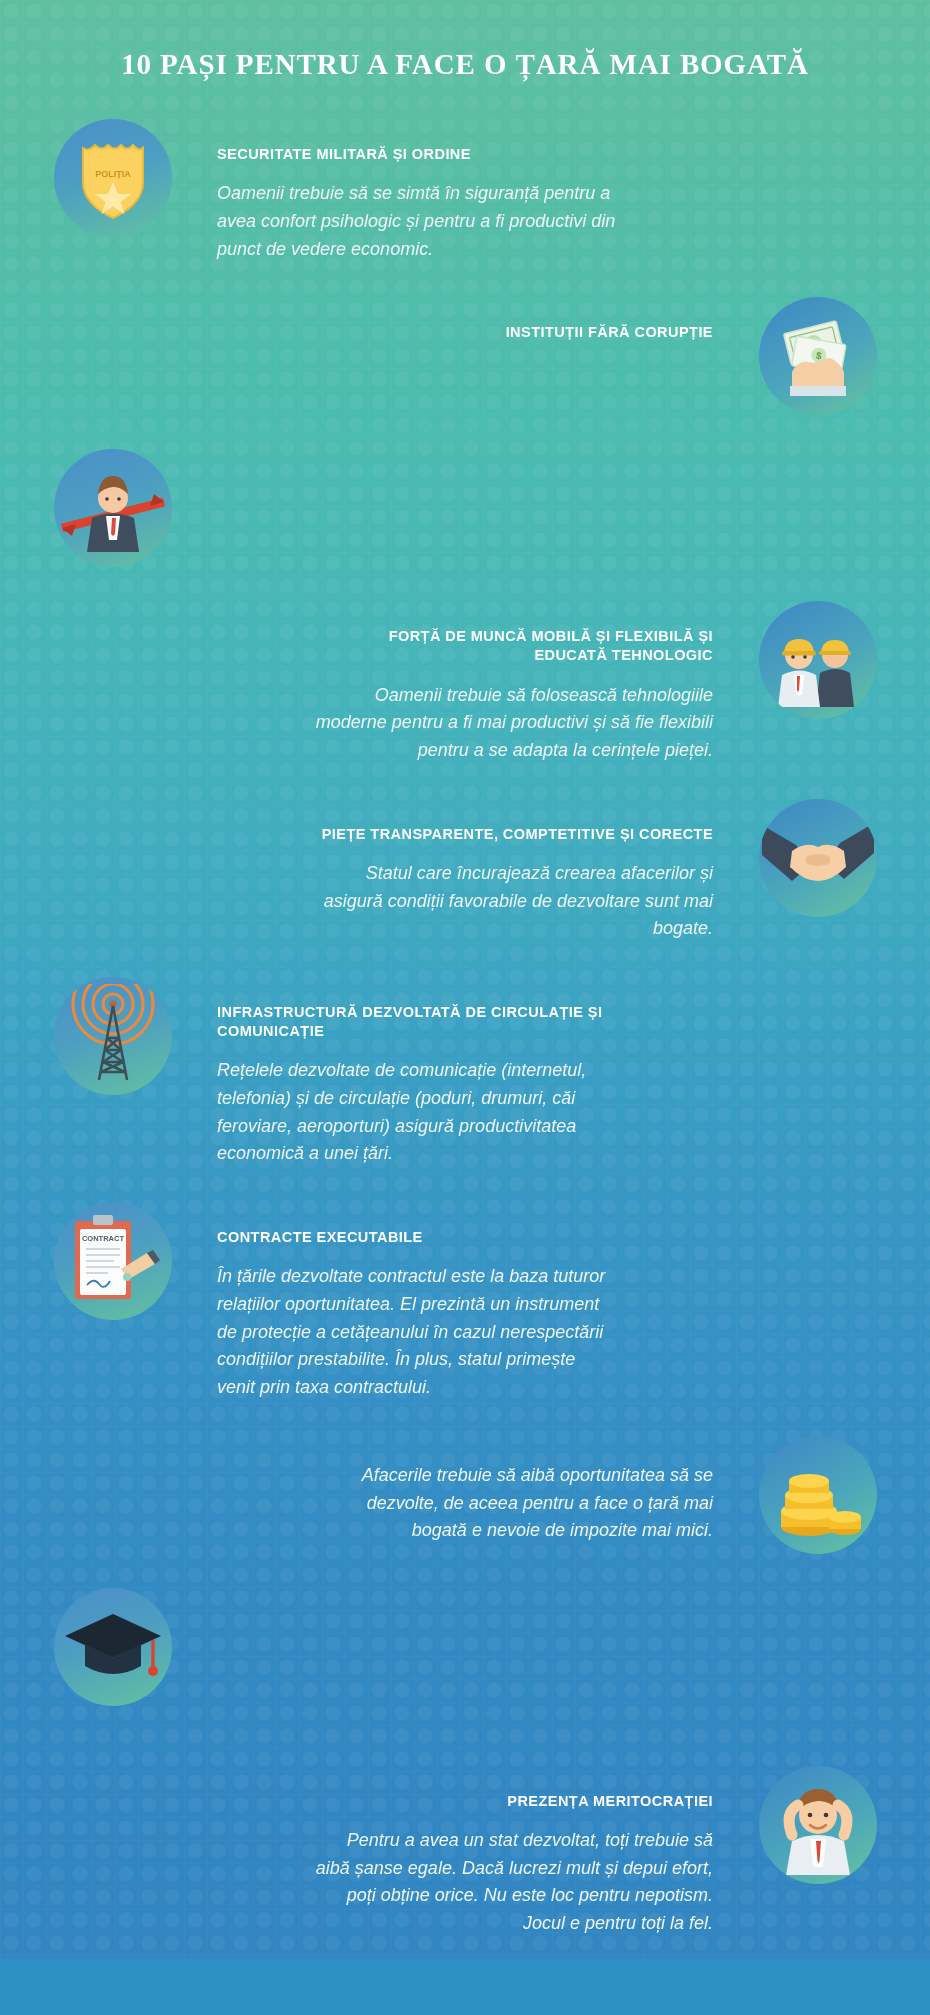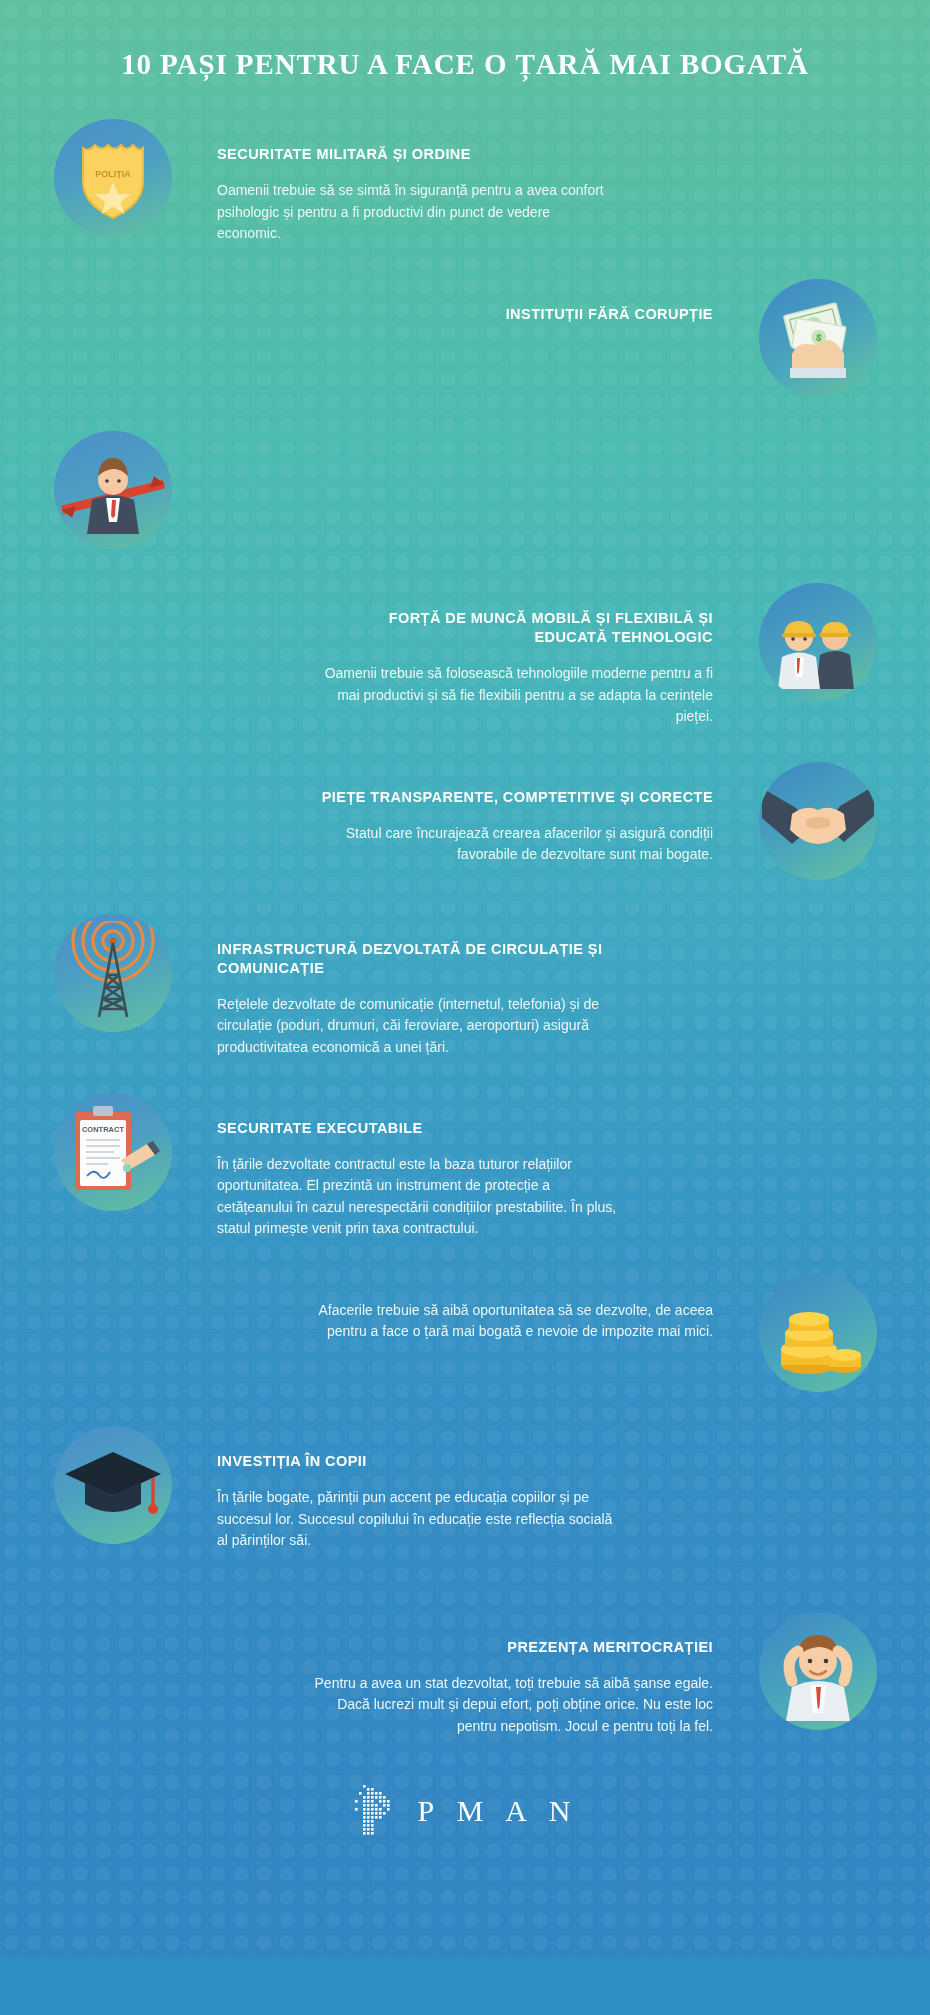--- a/index.html
+++ b/index.html
@@ -106,10 +106,11 @@
     margin-bottom: 16px;
   }
   .sec-body {
-    font-size: 14px;
+    font-size: 18px;
     color: #eef7f6;
     line-height: 1.54;
     font-weight: 400;
+    font-style: italic;
   }
 
   

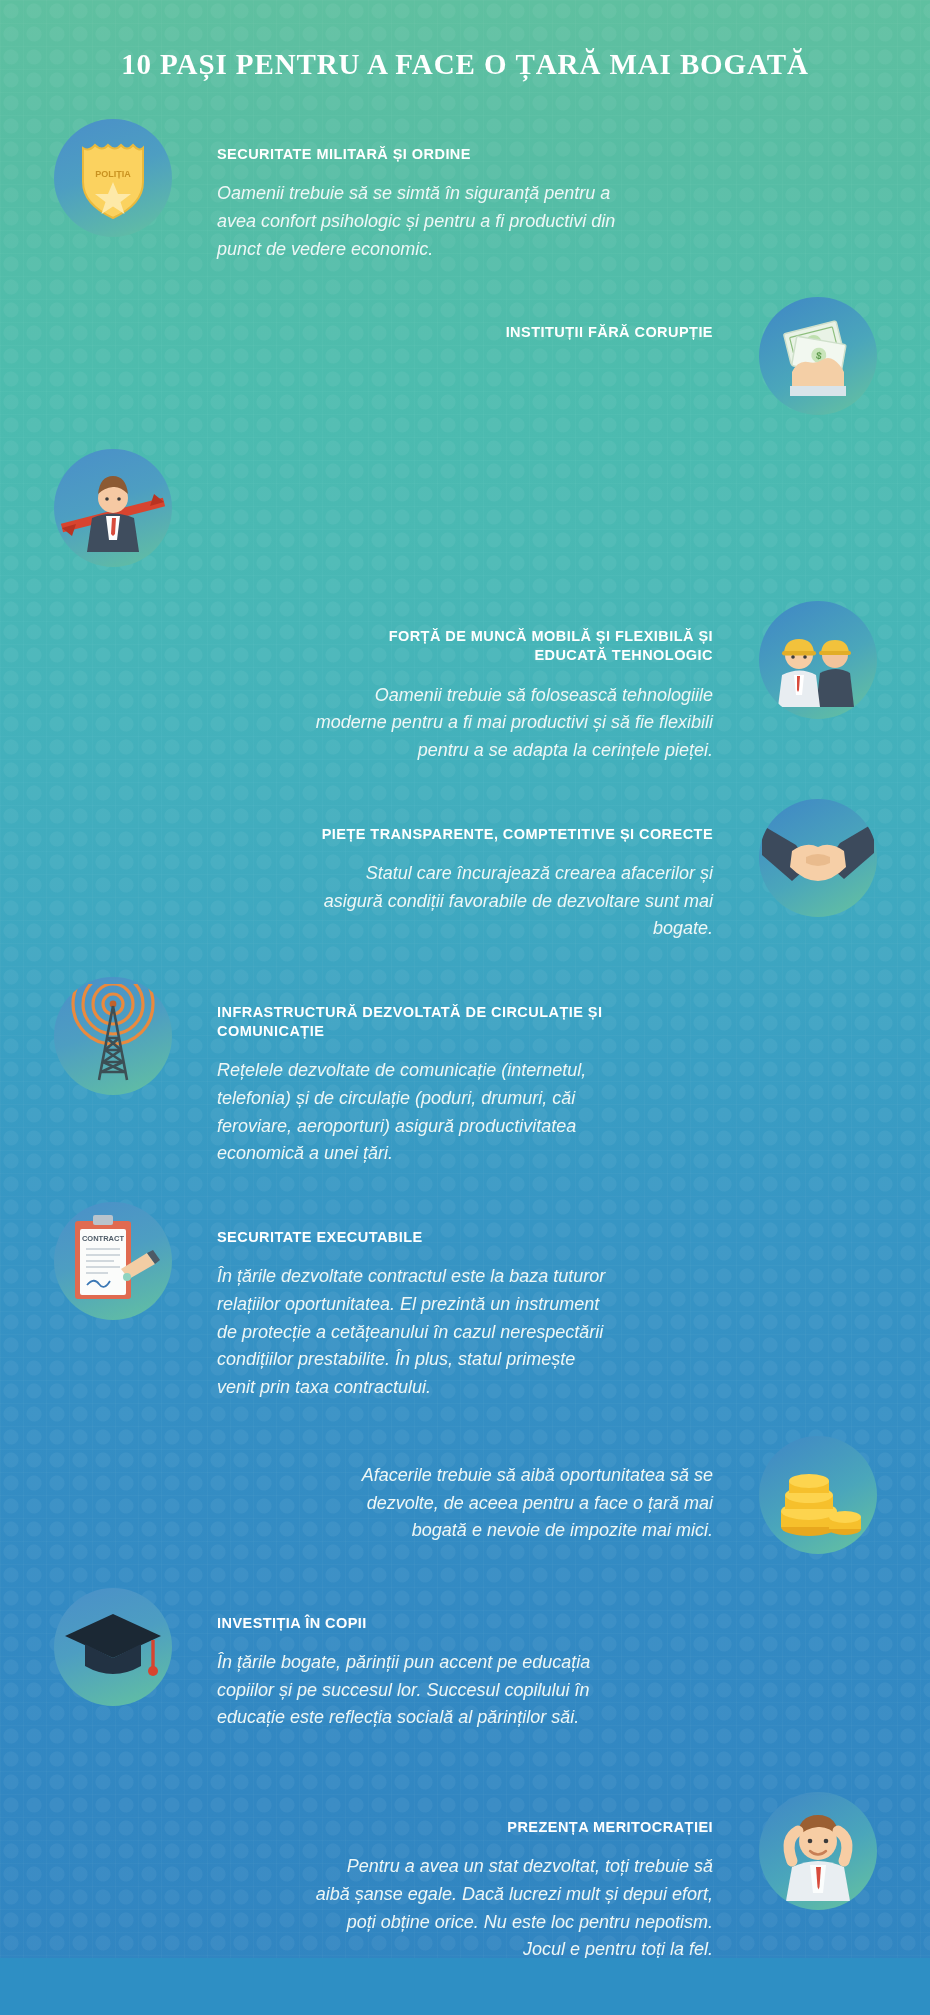--- a/index.html
+++ b/index.html
@@ -323,7 +323,7 @@
         </div>
       </div>
       <div class="text-col">
-        <div class="sec-head">SECURITATE EXECUTABILE</div>
+        <div class="sec-head">CONTRACTE EXECUTABILE</div>
         <div class="sec-body">În țările dezvoltate contractul este la baza tuturor relațiilor oportunitatea. El prezintă un instrument de protecție a cetățeanului în cazul nerespectării condițiilor prestabilite. În plus, statul primește venit prin taxa contractului.</div>
       </div>
     </div>

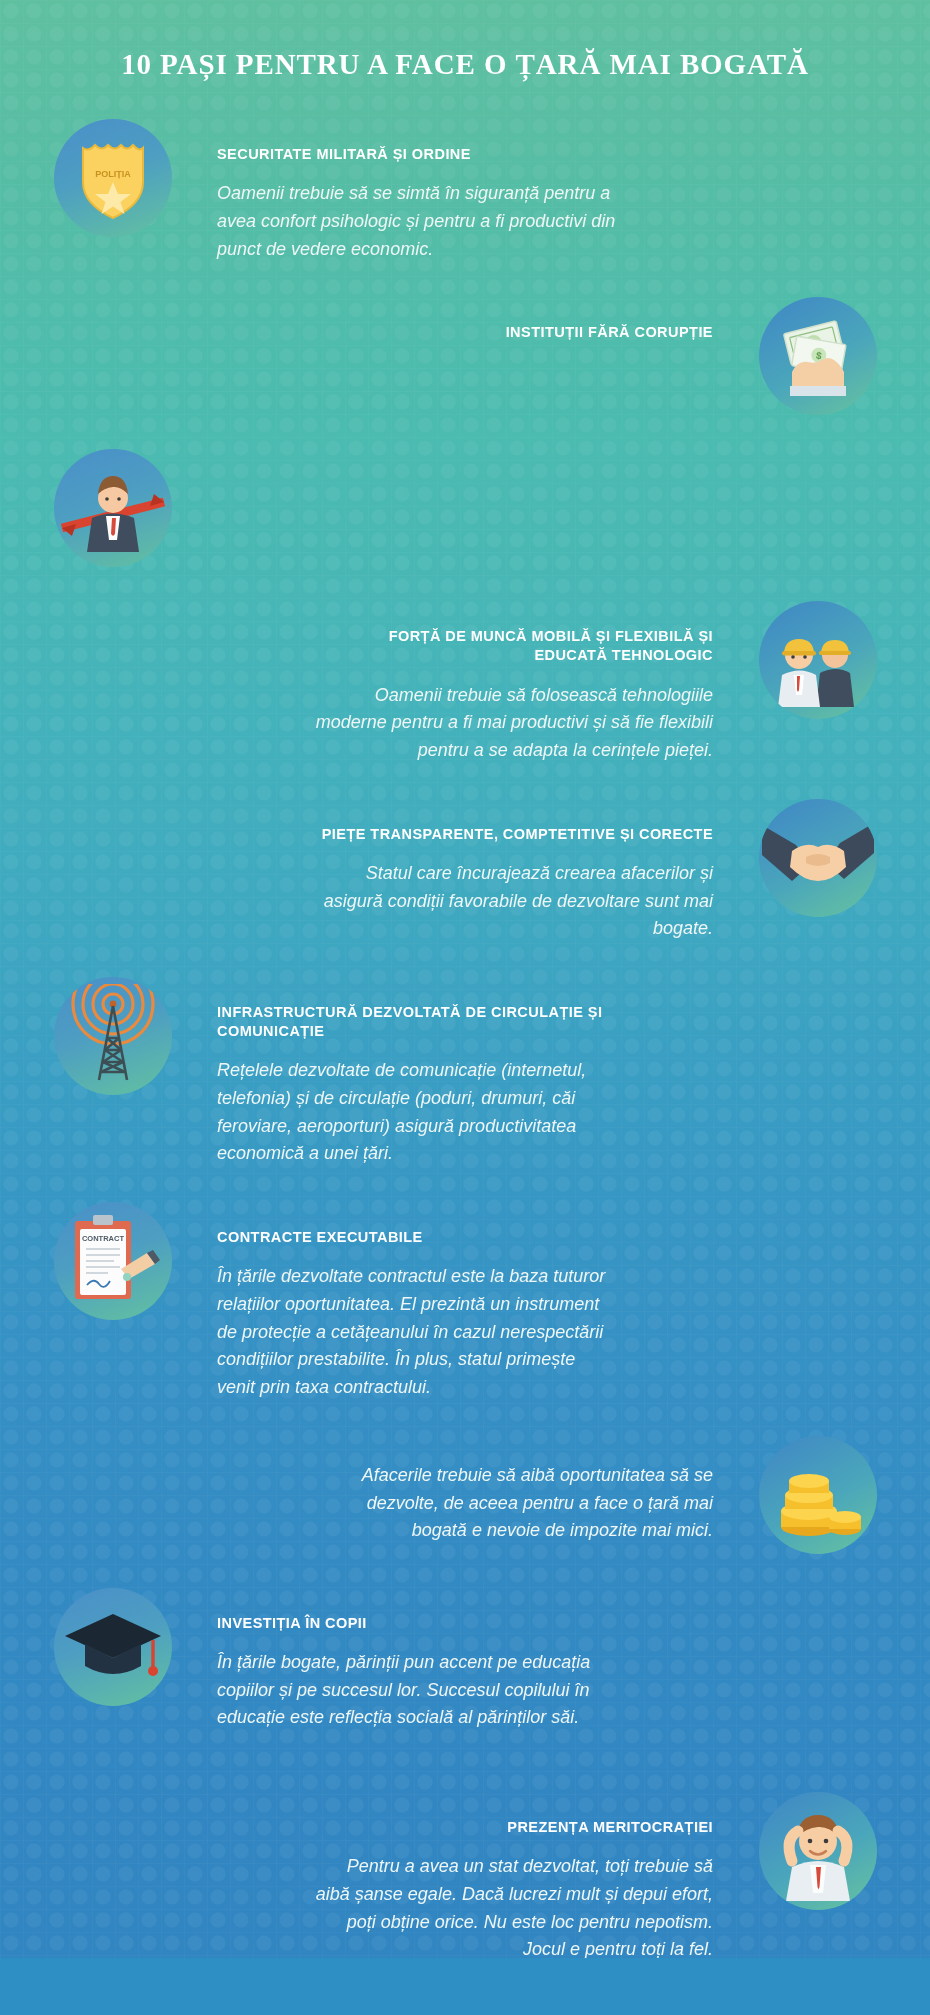--- a/index.html
+++ b/index.html
@@ -364,10 +364,6 @@
             <circle cx="90" cy="61" r="5" fill="#d8442f"></circle>
           </svg>
         </div>
-      </div>
-      <div class="text-col">
-        <div class="sec-head">INVESTIȚIA ÎN COPII</div>
-        <div class="sec-body">În țările bogate, părinții pun accent pe educația copiilor și pe succesul lor. Succesul copilului în educație este reflecția socială al părinților săi.</div>
       </div>
     </div>
 

